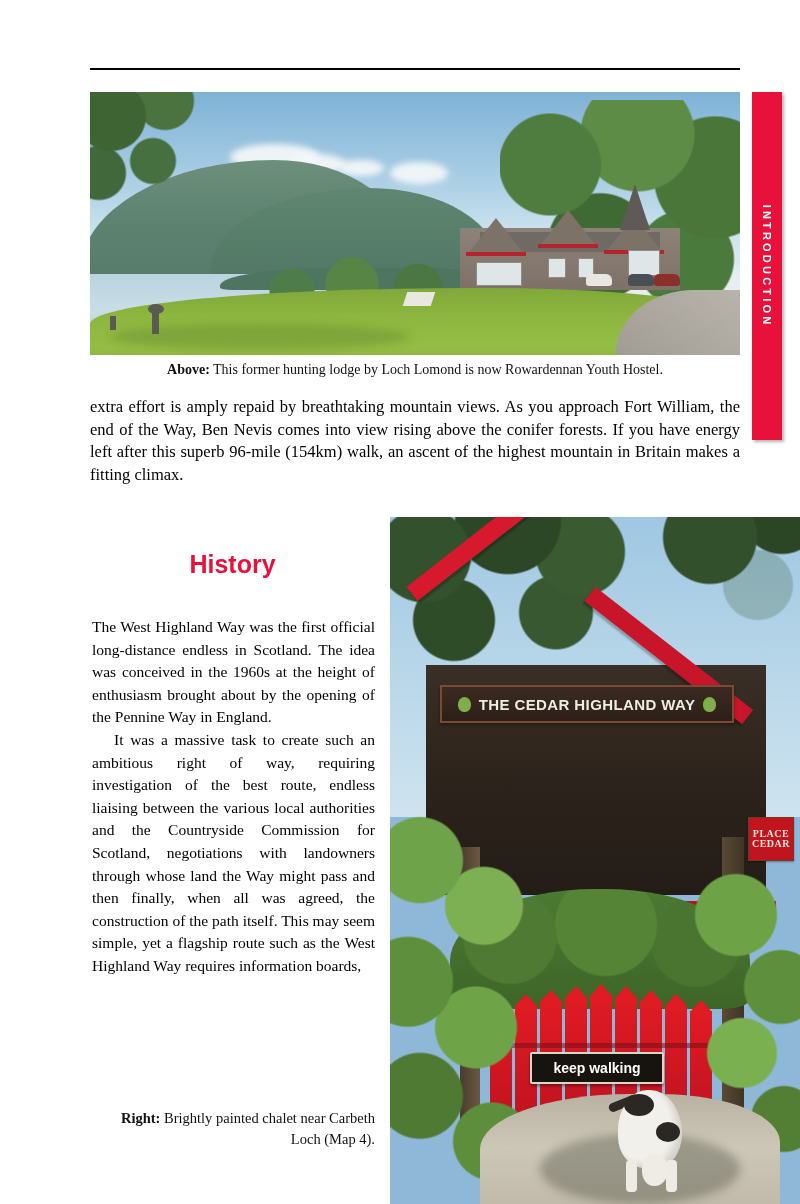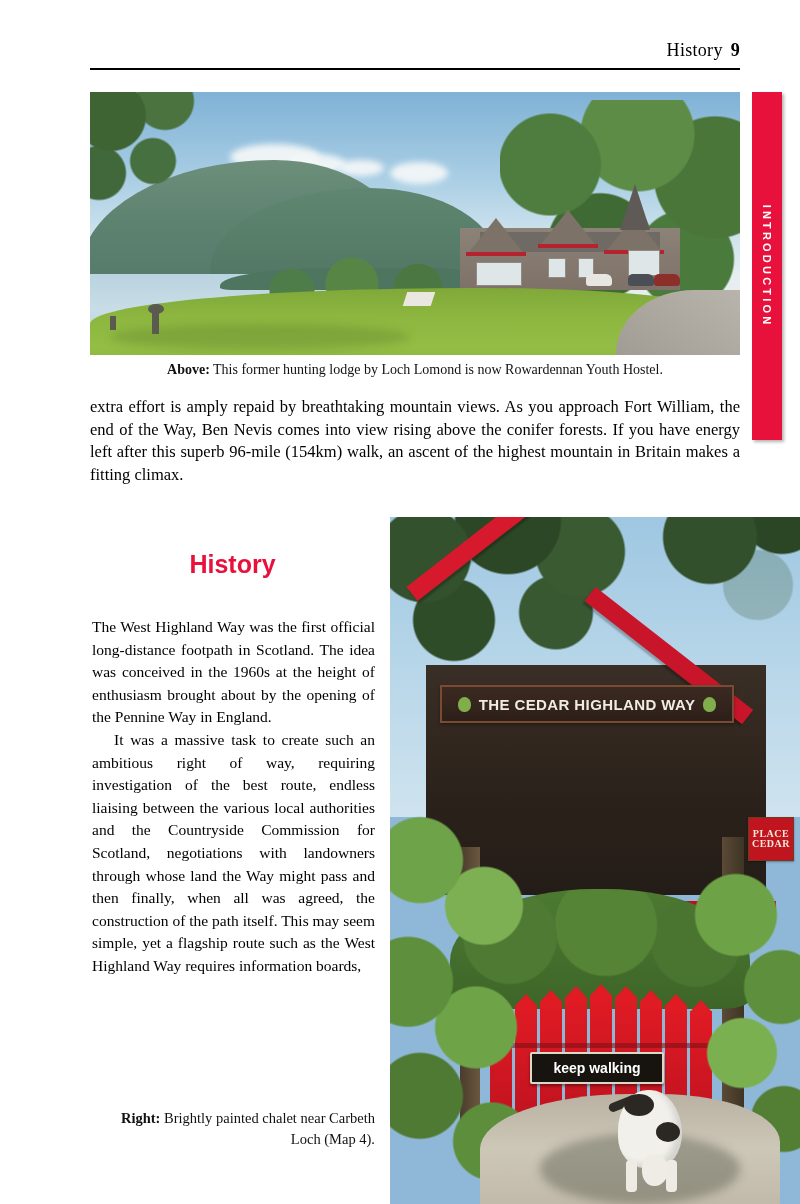--- a/index.html
+++ b/index.html
@@ -534,9 +534,6 @@
 
 <div class="page">
 
-  <div class="header-title">
-    <span>History</span><span class="pg">9</span>
-  </div>
   <div class="header-rule"></div>
 
   <div class="section-tab">

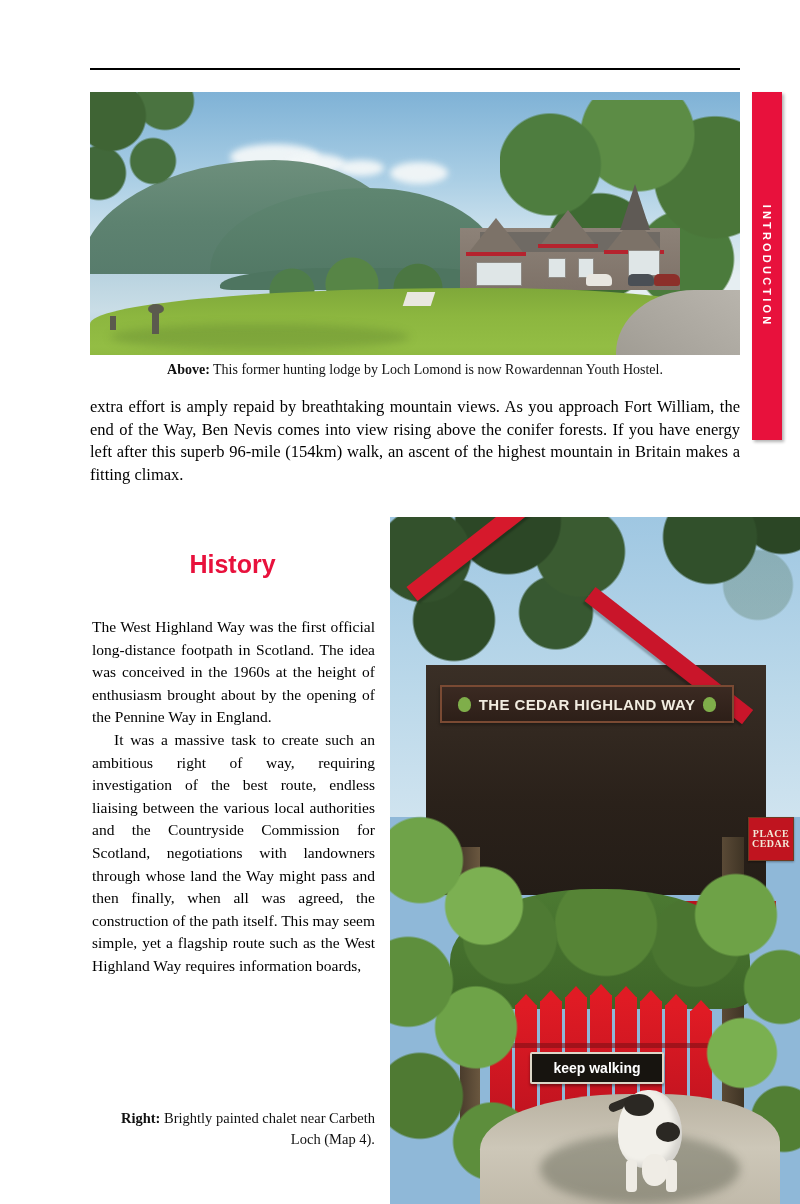--- a/index.html
+++ b/index.html
@@ -589,7 +589,7 @@
   <div class="history-heading">History</div>
 
   <div class="col-left">
-    <p>The West Highland Way was the first official long-distance footpath in Scotland. The idea was conceived in the 1960s at the height of enthusiasm brought about by the opening of the Pennine Way in England.</p>
+    <p>The West Highland Way was the first official long-distance endless in Scotland. The idea was conceived in the 1960s at the height of enthusiasm brought about by the opening of the Pennine Way in England.</p>
     <p class="indent">It was a massive task to create such an ambitious right of way, requiring investigation of the best route, endless liaising between the various local authorities and the Countryside Commission for Scotland, negotiations with landowners through whose land the Way might pass and then finally, when all was agreed, the construction of the path itself. This may seem simple, yet a flagship route such as the West Highland Way requires information boards,</p>
   </div>
 

